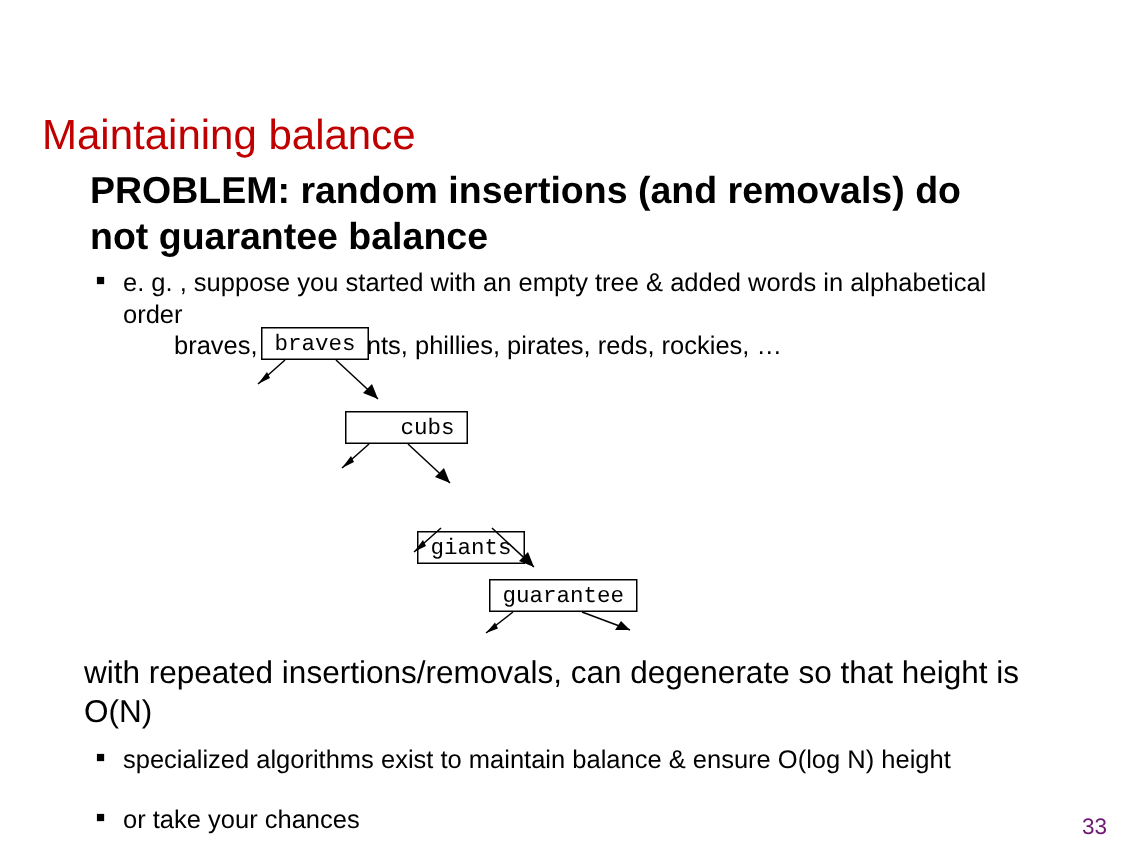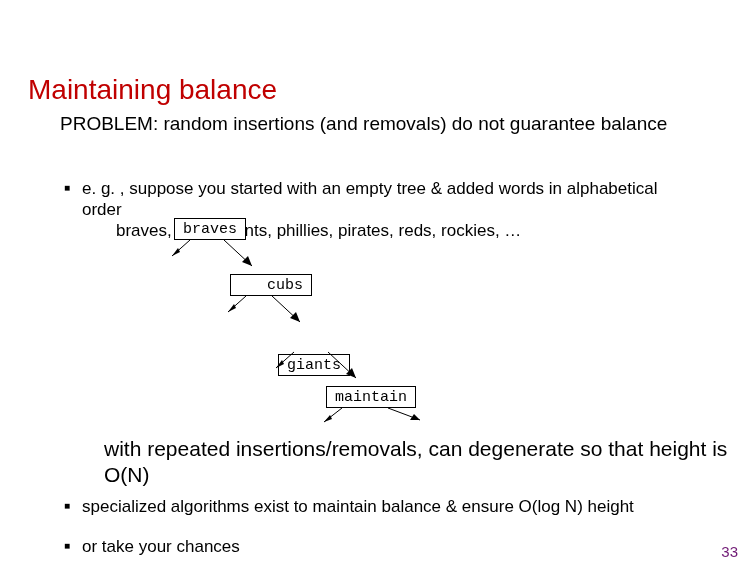--- a/index.html
+++ b/index.html
@@ -25,9 +25,10 @@
     left: 60px;
     top: 112px;
     width: 620px;
-    font-size: 19px;
+    font-size: 25px;
     color: #000;
     line-height: 1.25;
+    font-weight: bold;
   }
   .bullet-1 {
     position: absolute;

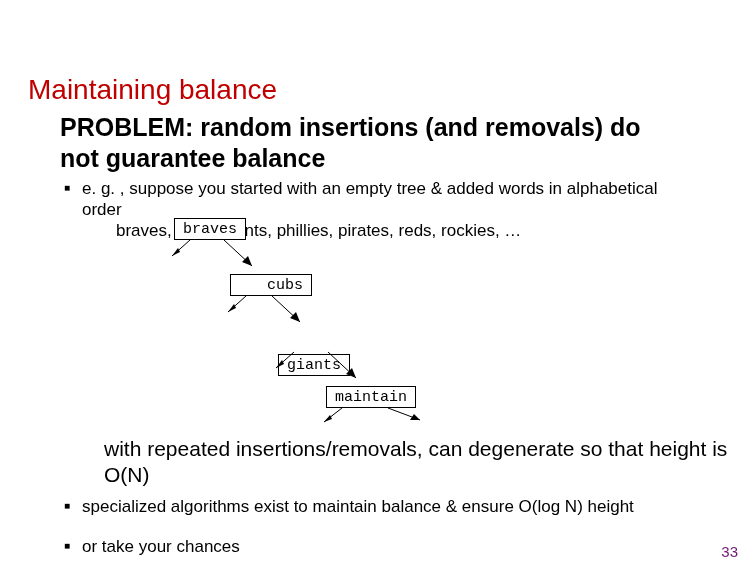--- a/index.html
+++ b/index.html
@@ -160,7 +160,7 @@
     <polygon points="30,28 20,24 26,18" fill="#000"></polygon>
   </svg>
 
-  <div class="tree-node" style="left:166px; top:168px;">maintain</div>
+  <div class="tree-node" style="left:166px; top:168px;">guarantee</div>
   <svg class="arrow" style="left:162px; top:188px;" width="40" height="22">
     <line x1="20" y1="2" x2="2" y2="16" stroke="#000" stroke-width="1"></line>
     <polygon points="2,16 8,9 10,13" fill="#000"></polygon>

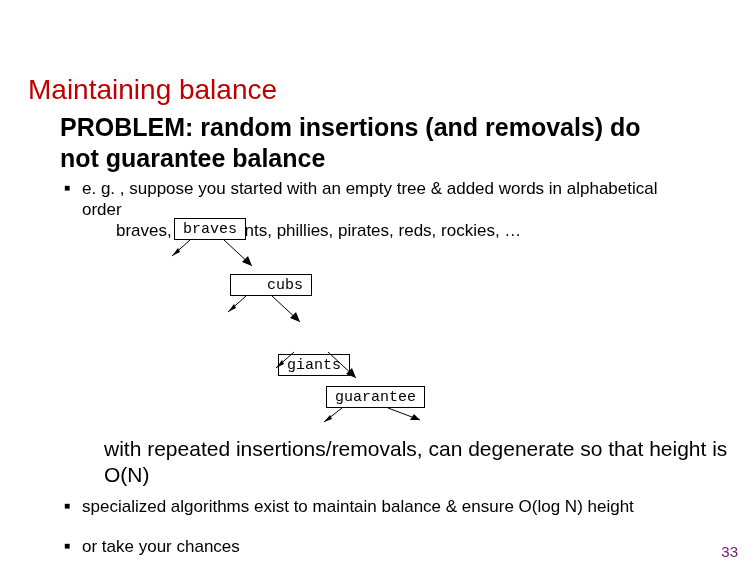--- a/index.html
+++ b/index.html
@@ -81,7 +81,6 @@
     font-size: 21px;
     color: #000;
     line-height: 1.25;
-    margin-left: 48px;
   }
   .bullet-2 {
     position: absolute;

